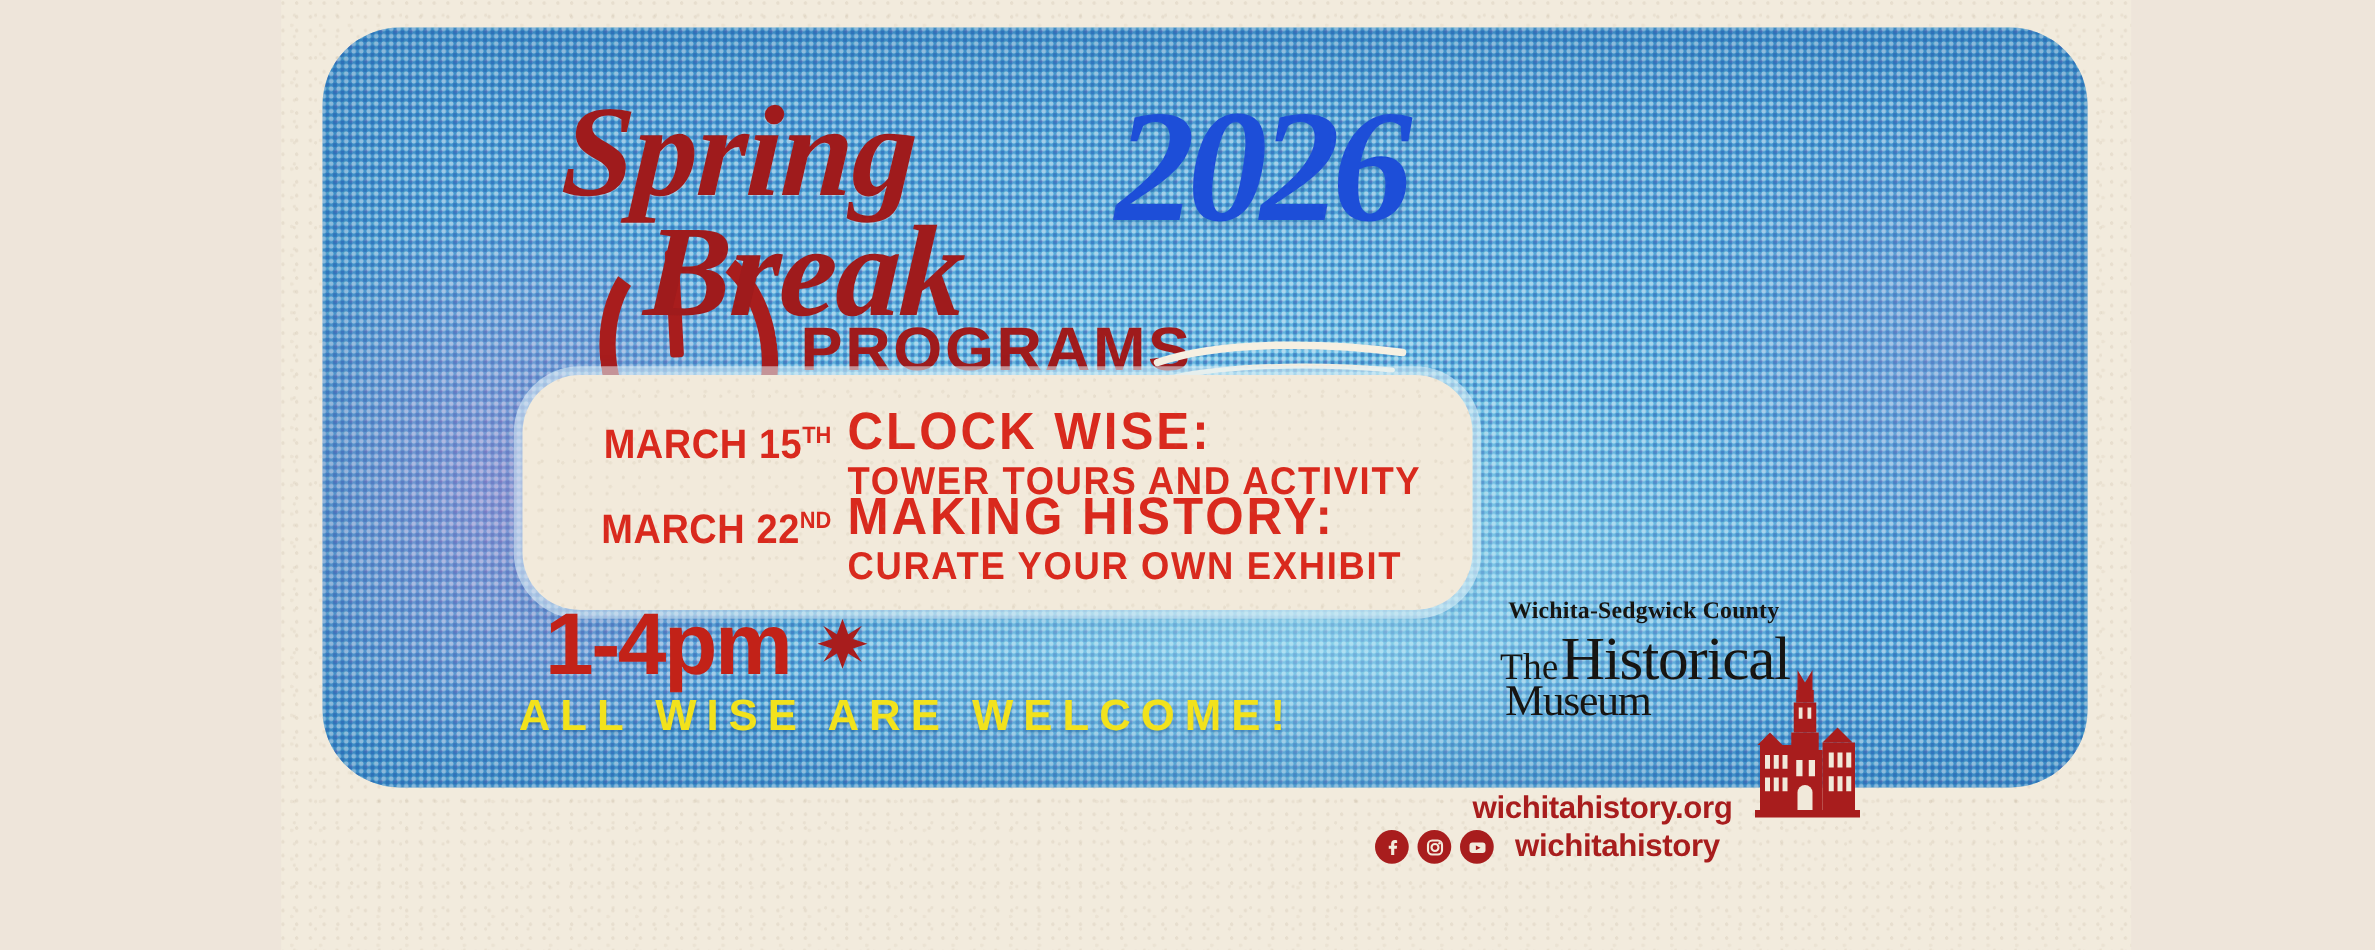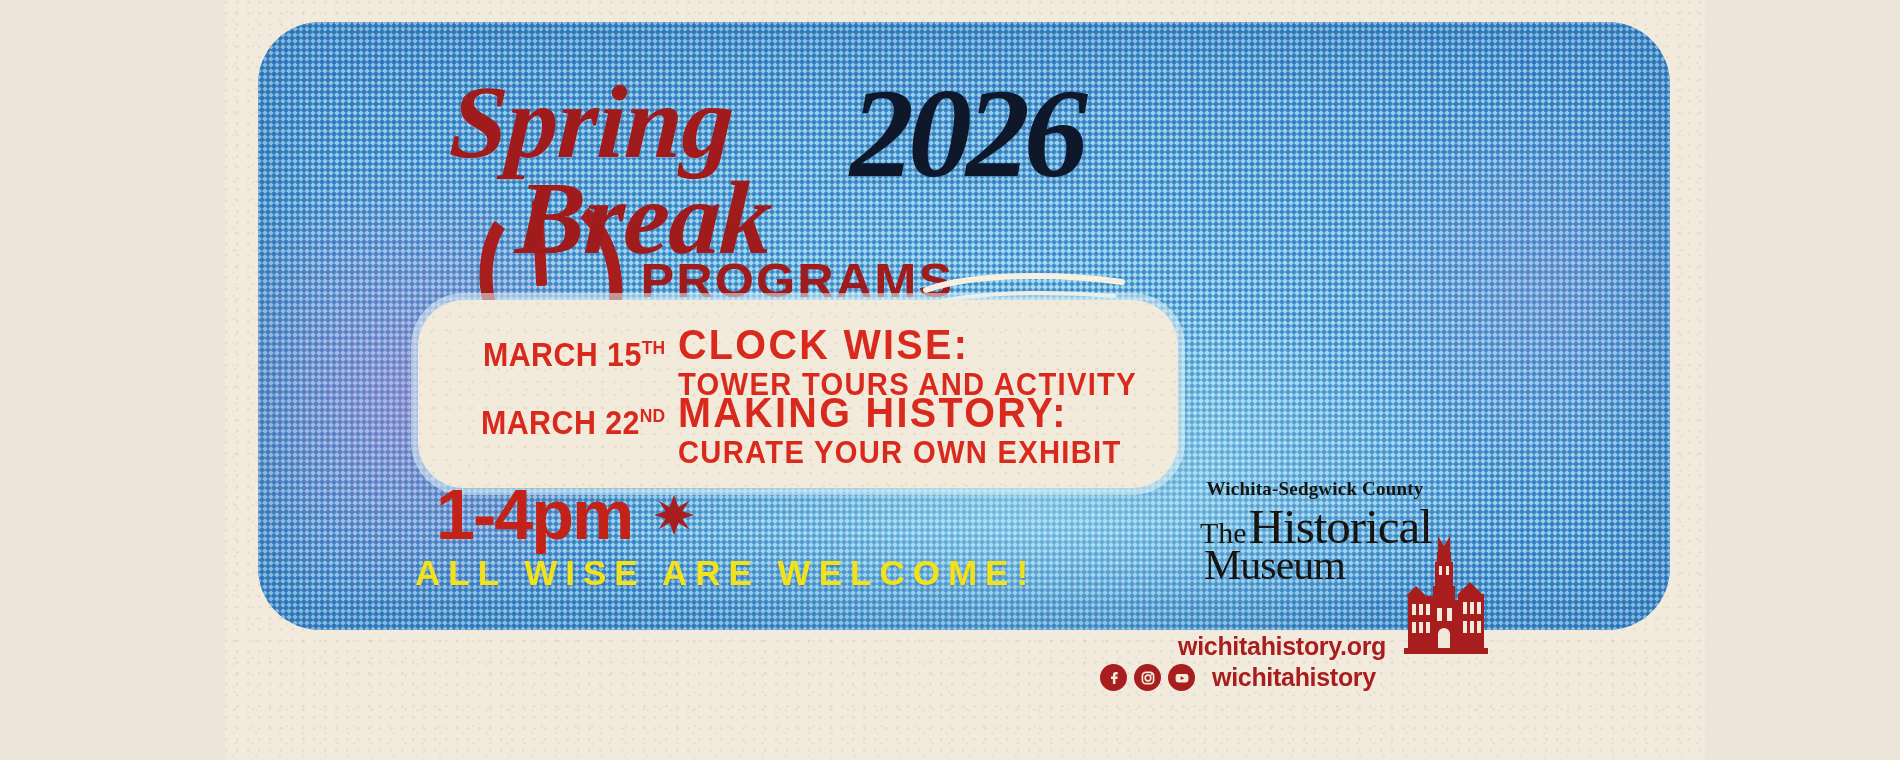--- a/index.html
+++ b/index.html
@@ -96,11 +96,11 @@
   }
 
   .word-year{
-    position:absolute;left:420px;top:20px;
+    position:absolute;left:462px;top:20px;
     font-family:"Liberation Serif", serif;
     font-weight:bold;font-style:italic;
     font-size:128px;letter-spacing:-6px;
-    color:#0f172a;
+    color:#1d4ed8;
     text-shadow:0 2px 6px rgba(40,90,140,.22);
   }
   .word-programs{

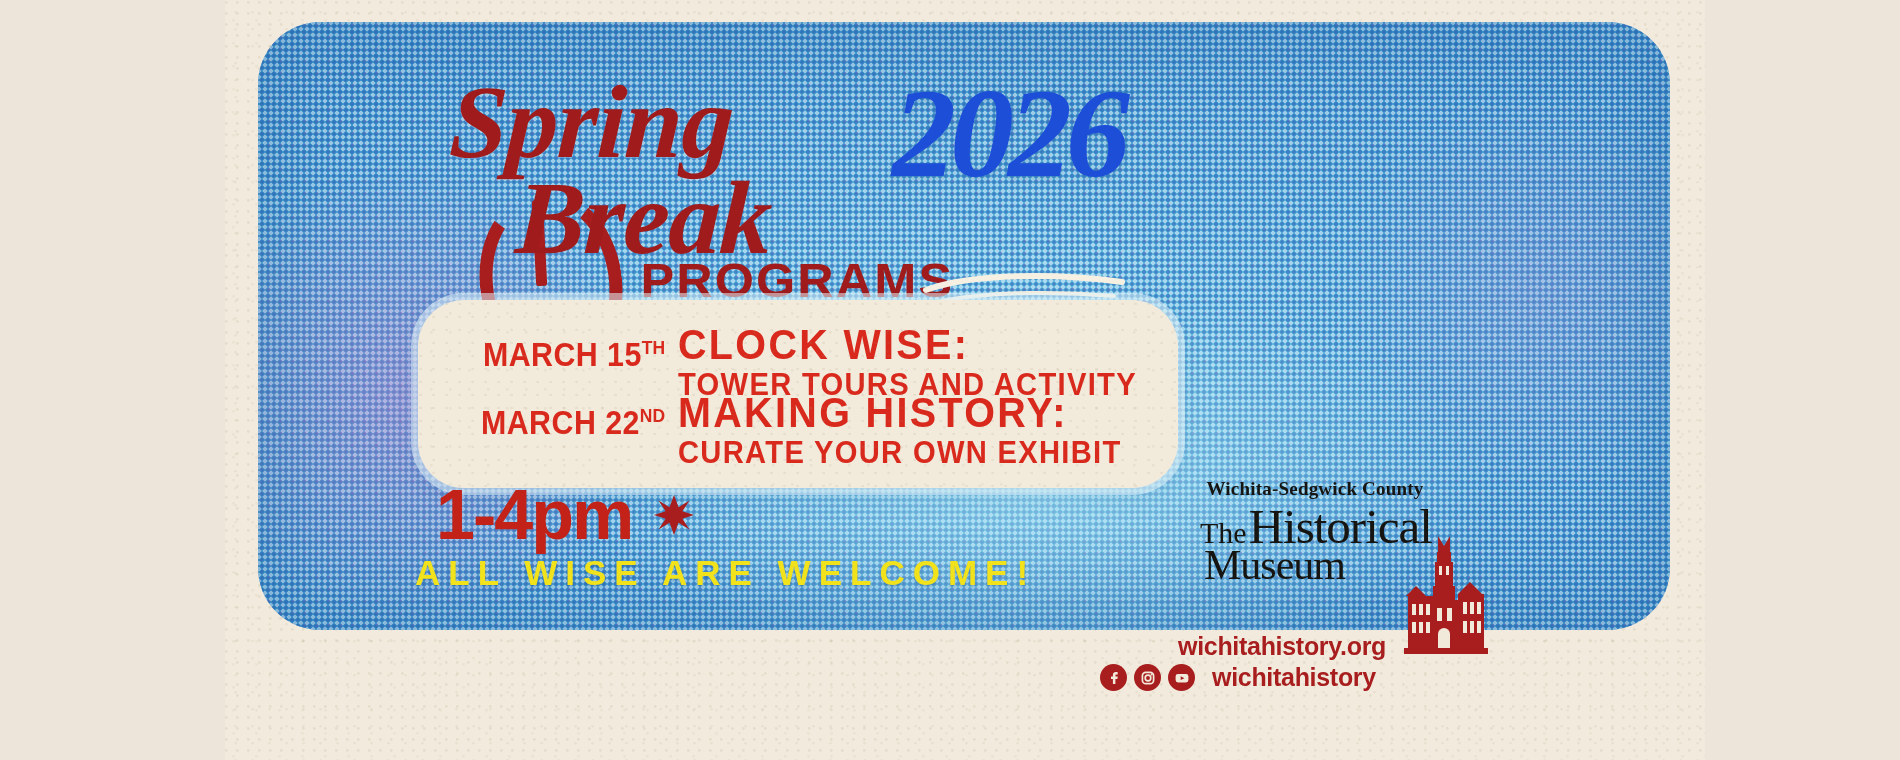--- a/index.html
+++ b/index.html
@@ -199,7 +199,7 @@
   .logo-line1{margin-top:-2px;padding-left:10px;}
   .logo-museum{
     font-family:"Liberation Serif", serif;
-    font-size:42px;color:#171512;letter-spacing:-1px;
+    font-size:35px;color:#171512;letter-spacing:-1px;
     margin-top:-14px;padding-left:14px;
   }
   .logo-building{position:absolute;right:-6px;top:56px;}

